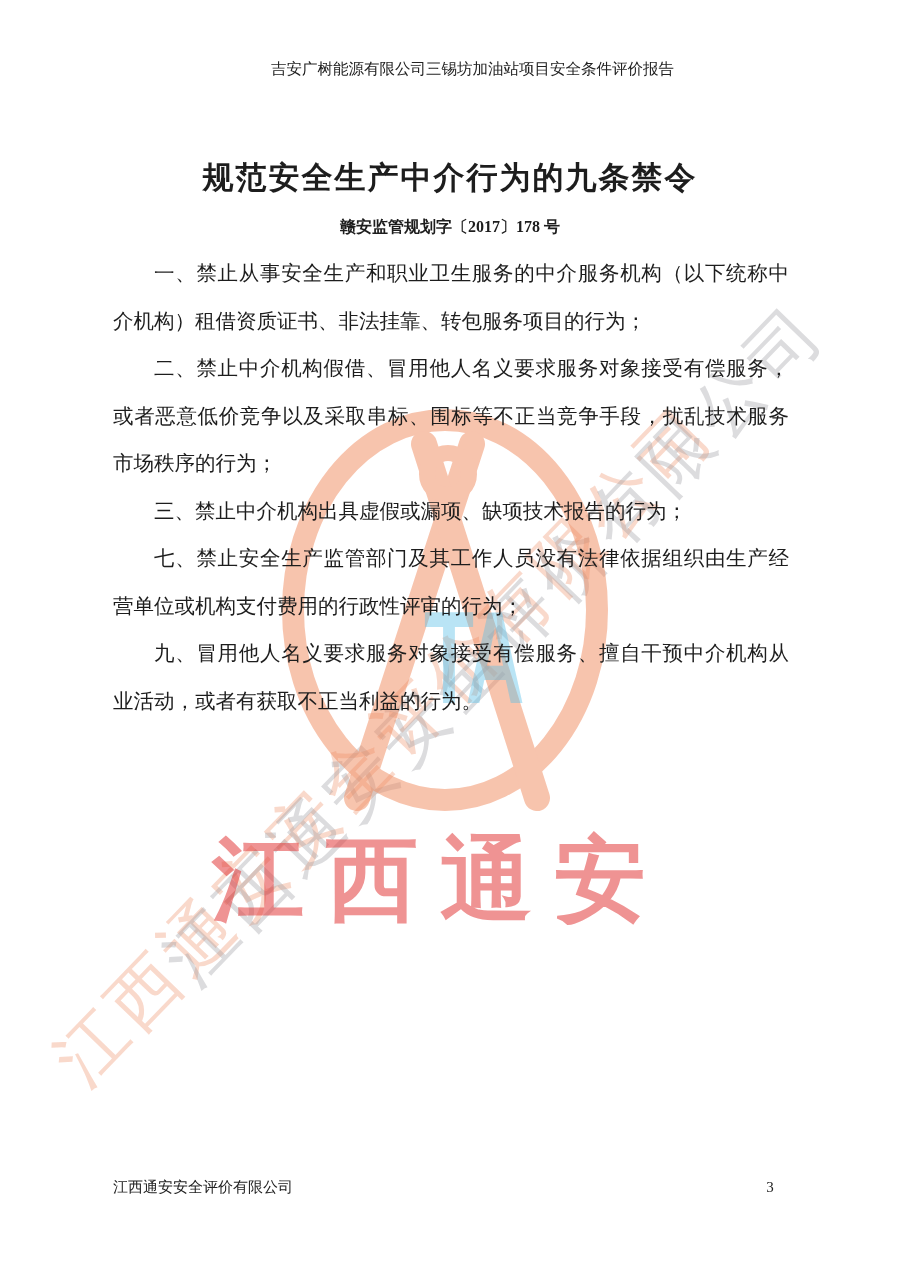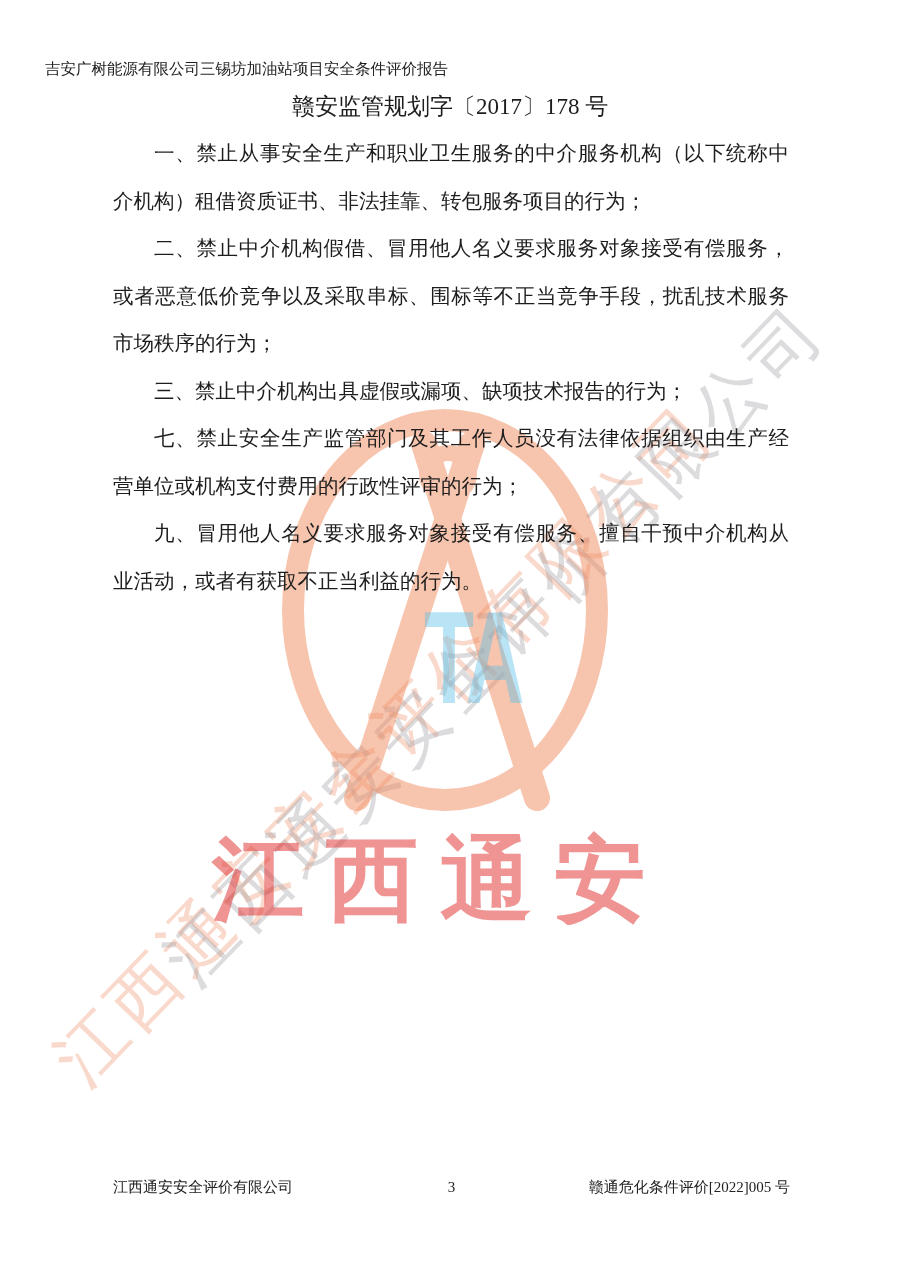--- a/index.html
+++ b/index.html
@@ -47,6 +47,7 @@
   .content{position:relative;z-index:1;}
   .doc-header{
     padding-top:58px;
+    text-align:center;
     font-size:15.5px;
     line-height:22px;
     color:#222;

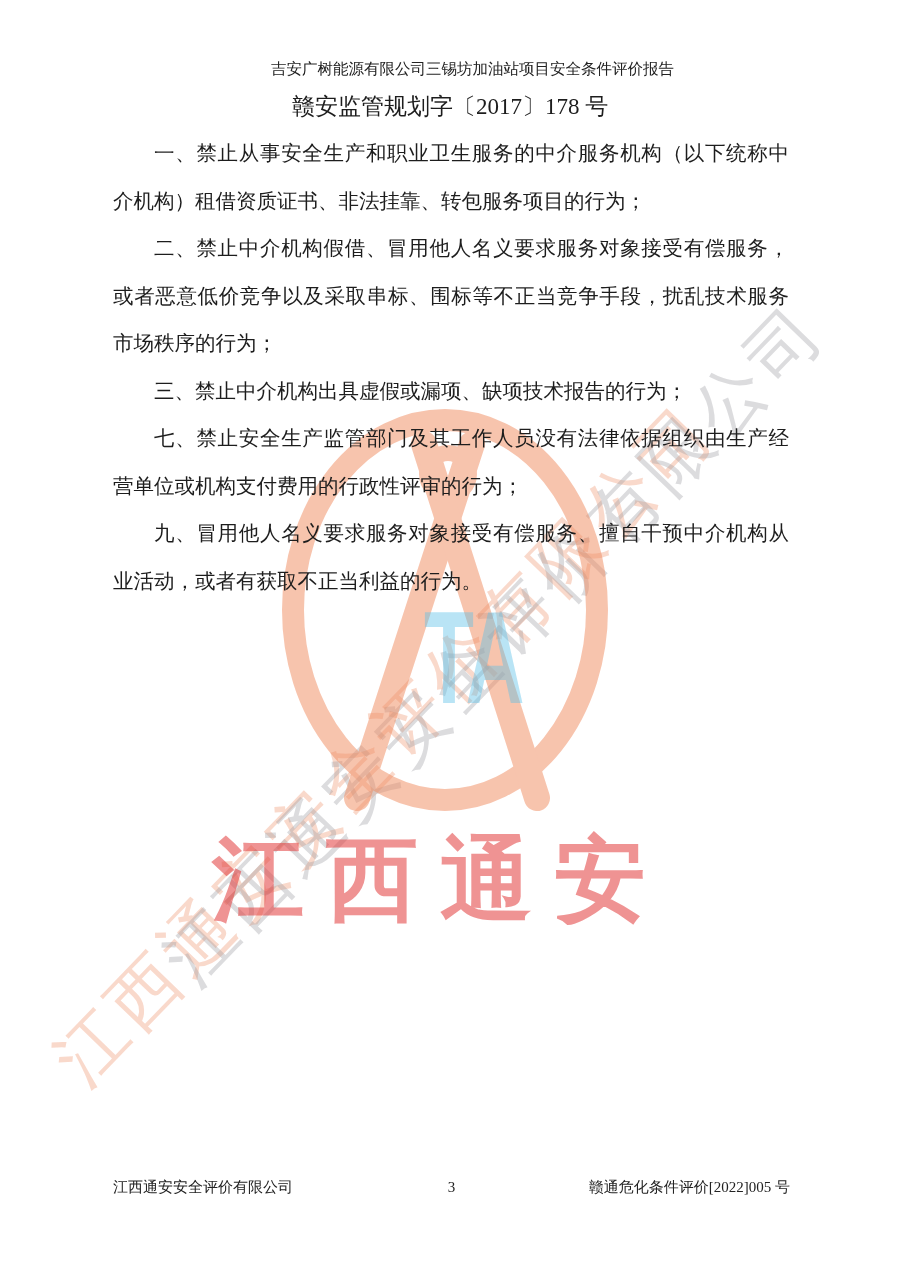--- a/index.html
+++ b/index.html
@@ -120,6 +120,7 @@
 
     <div class="doc-header">吉安广树能源有限公司三锡坊加油站项目安全条件评价报告</div>
 
+    <div class="doc-title">规范安全生产中介行为的九条禁令</div>
 
     <div class="doc-subtitle">赣安监管规划字〔2017〕178 号</div>
 

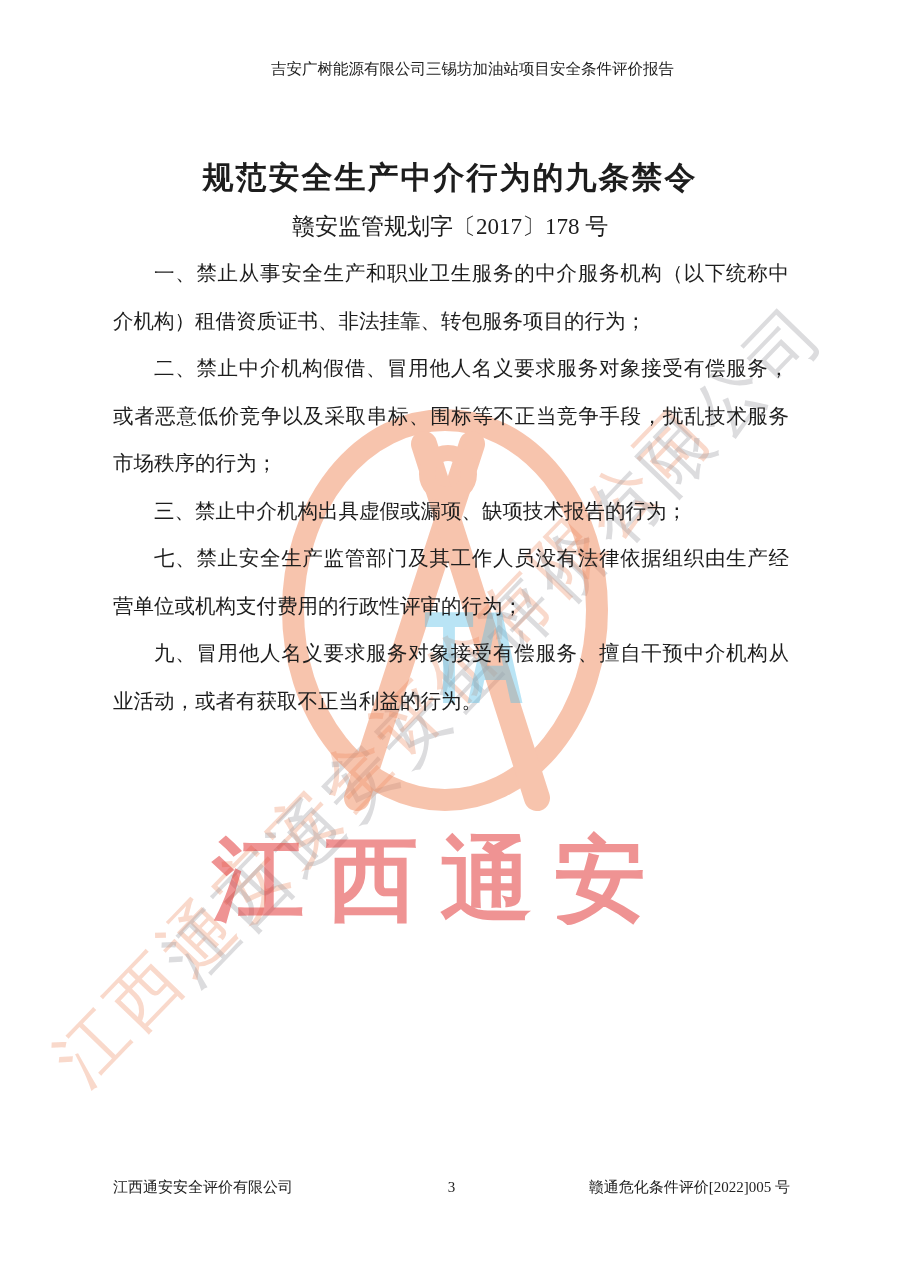--- a/index.html
+++ b/index.html
@@ -64,8 +64,9 @@
   .doc-subtitle{
     margin-top:10px;
     text-align:center;
-    font-size:23px;
+    font-size:16px;
     line-height:34px;
+    font-weight:bold;
   }
   .doc-body{
     margin:6px auto 0 113px;

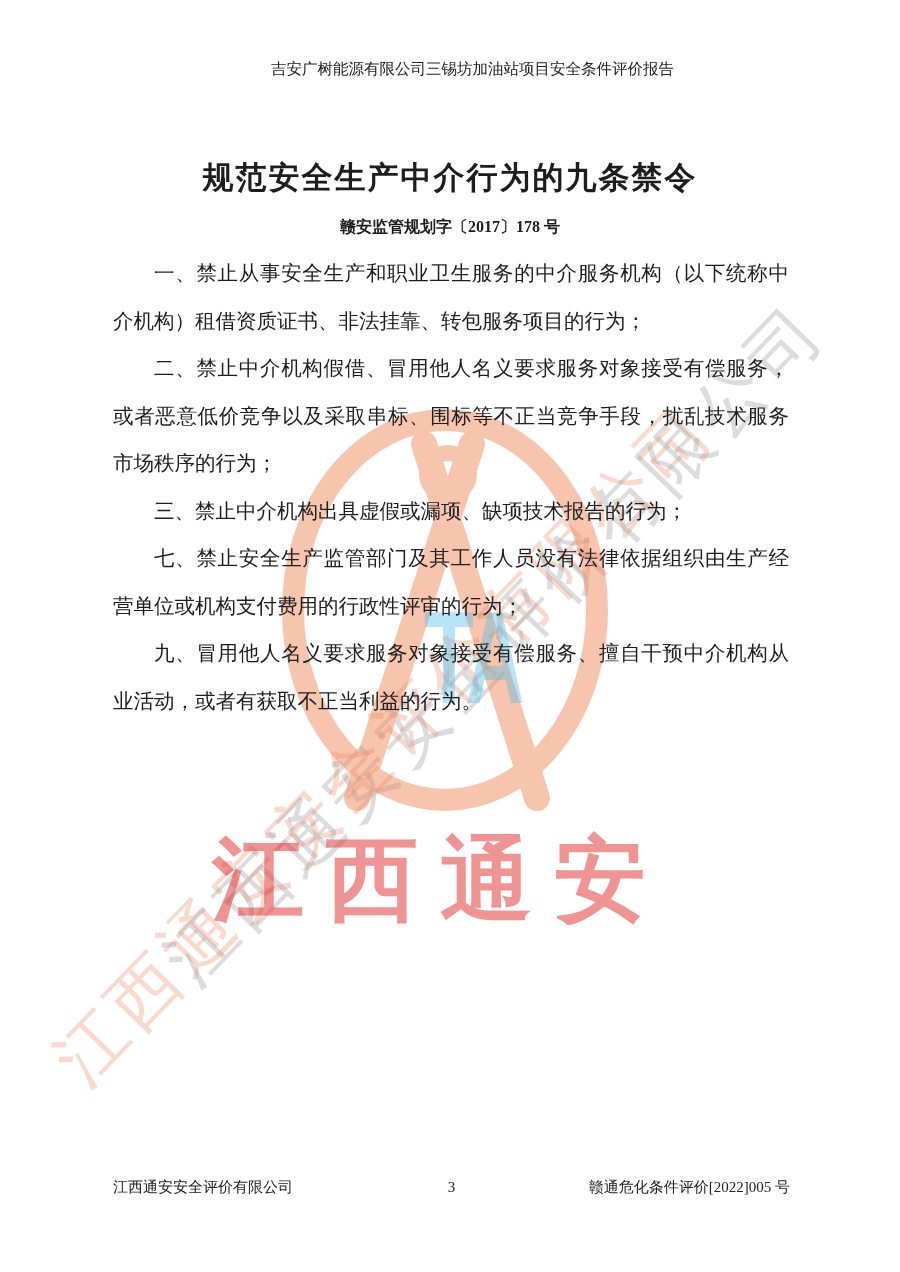--- a/index.html
+++ b/index.html
@@ -136,7 +136,6 @@
     <div class="doc-footer">
       <span class="f-left">江西通安安全评价有限公司</span>
       <span class="f-center">3</span>
-      <span class="f-right">赣通危化条件评价[2022]005 号</span>
     </div>
 
   </div>

